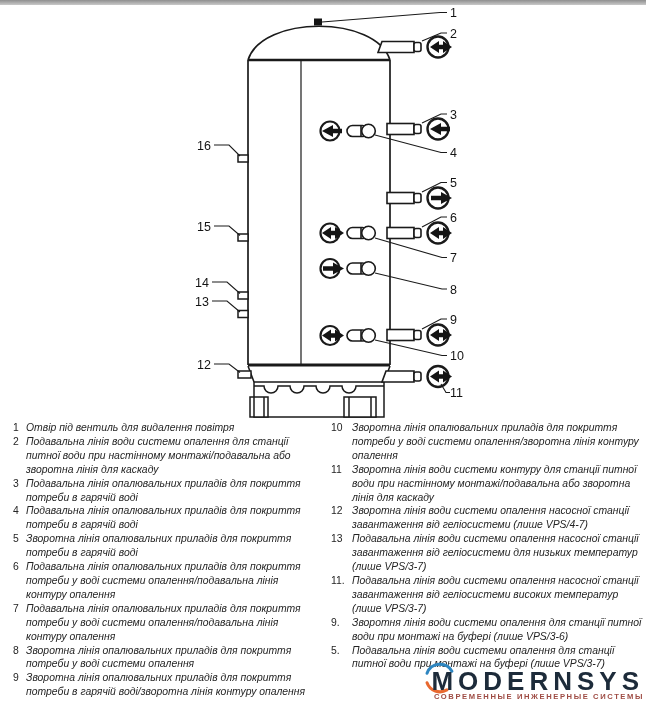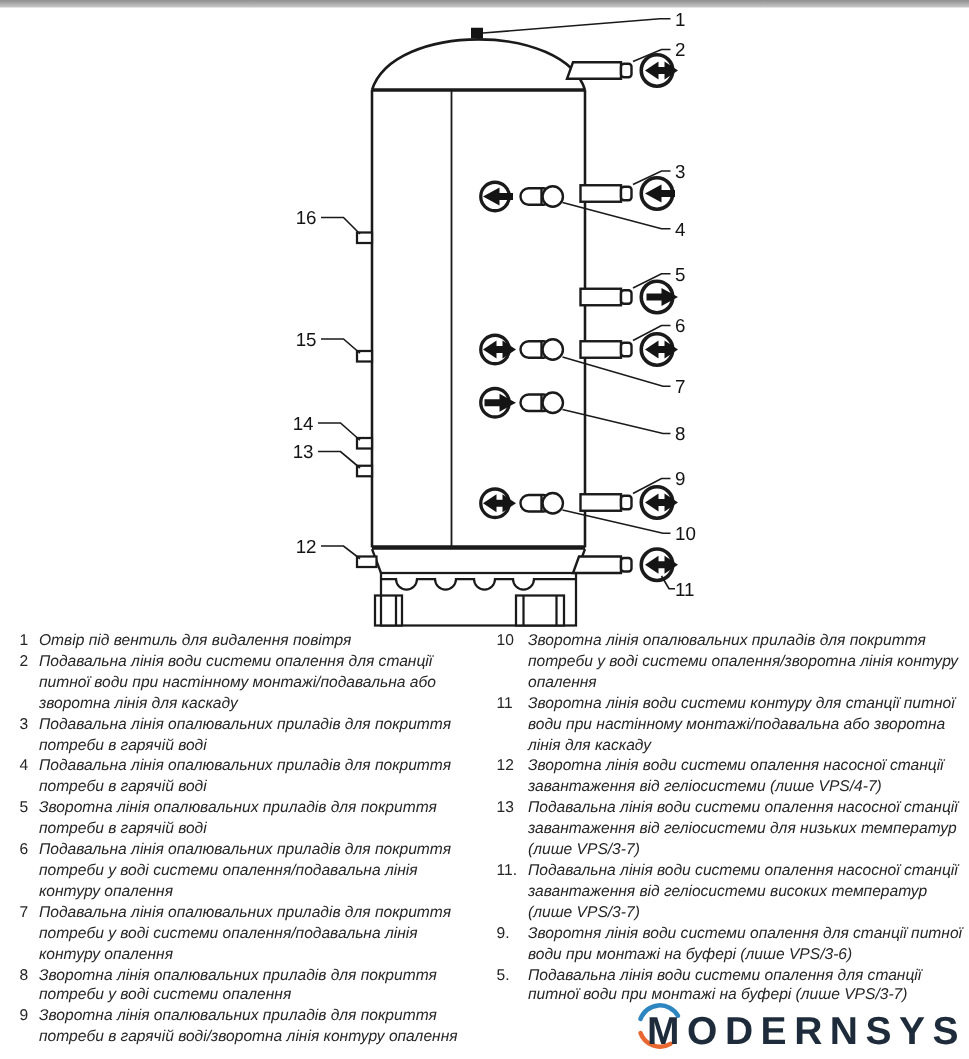--- a/index.html
+++ b/index.html
@@ -293,6 +293,7 @@
       <span class="m-letter">M</span>
     </span><span>ODERNSYS</span>
   </div>
+  <div class="tagline">СОВРЕМЕННЫЕ ИНЖЕНЕРНЫЕ СИСТЕМЫ</div>
 </div>
 
 </body></html>

